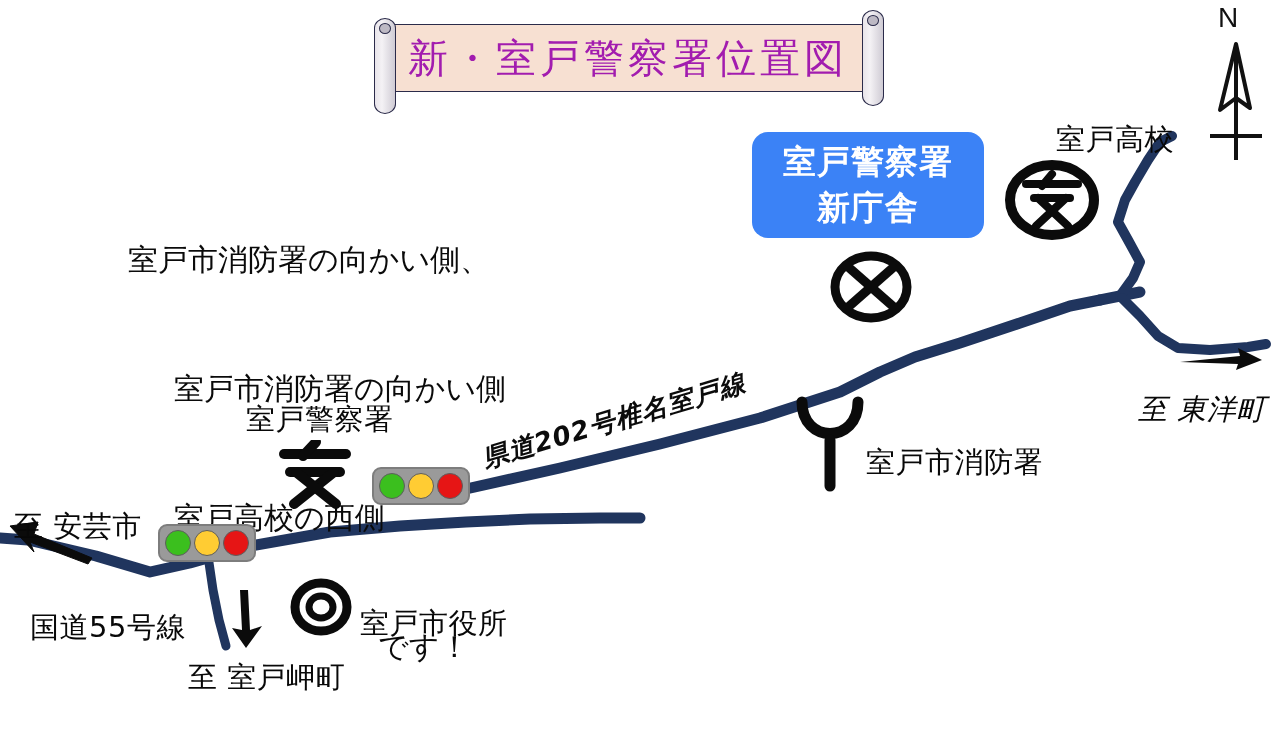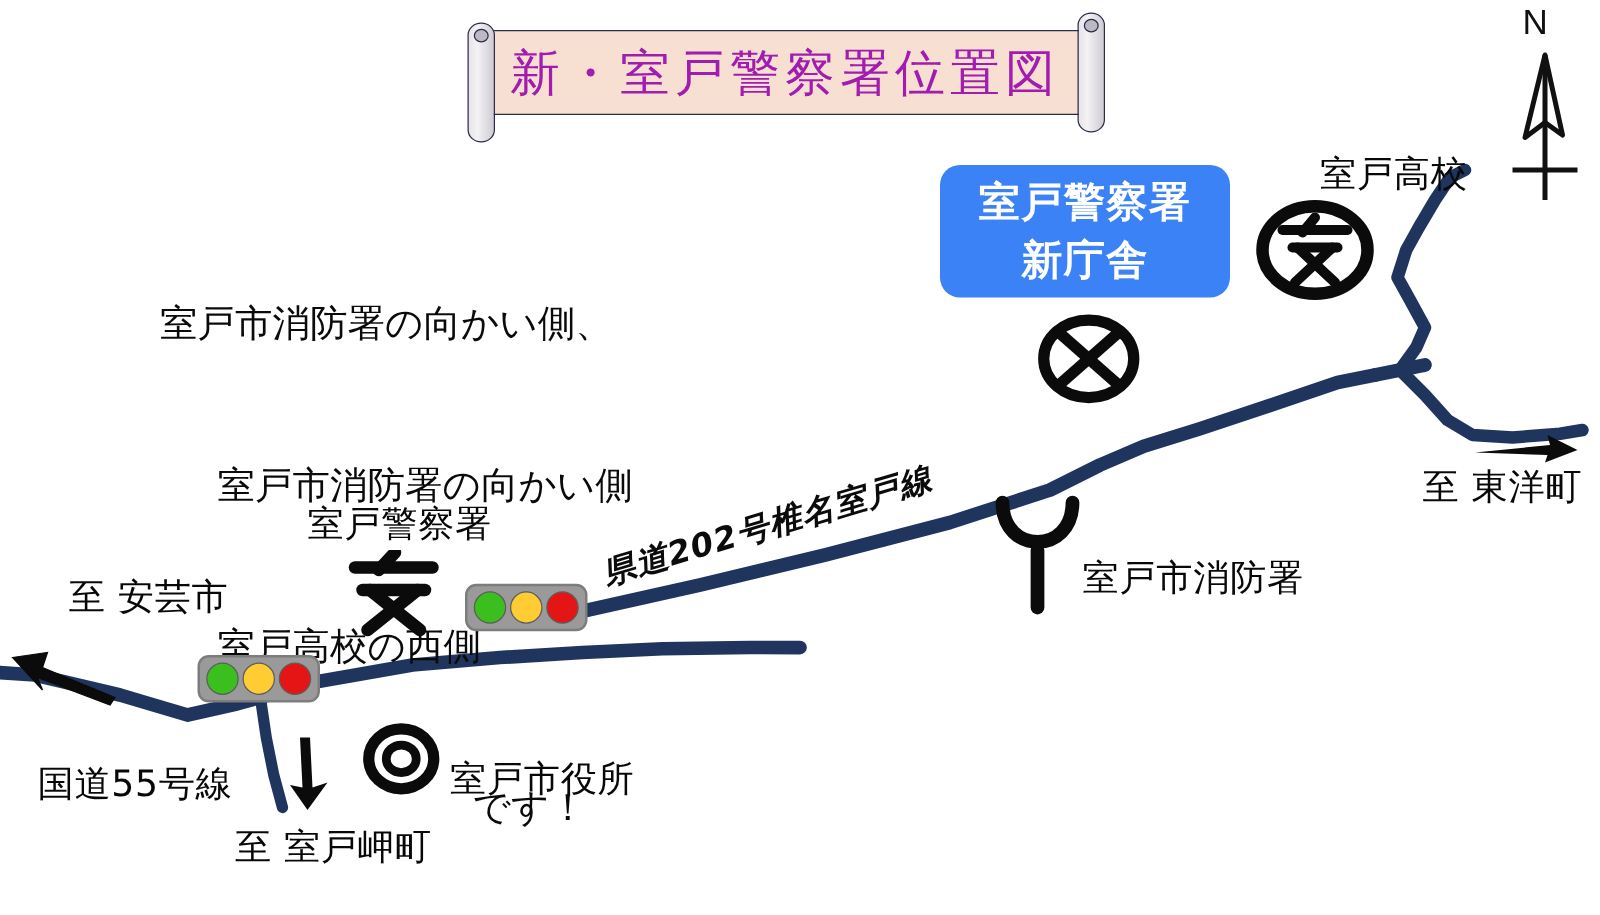--- a/index.html
+++ b/index.html
@@ -168,7 +168,7 @@
   #label-cape     { left: 188px;  top: 658px; }
   #label-cityhall { left: 360px;  top: 604px; }
   #label-fire     { left: 866px;  top: 443px; }
-  #label-toyo     { left: 1138px; top: 370px; }
+  #label-toyo     { left: 1138px; top: 390px; font-style: italic; }
   #label-hs       { left: 1008px; top: 120px; margin-left: 48px; }
   #label-elem     { left: 246px;  top: 400px; }
 </style>

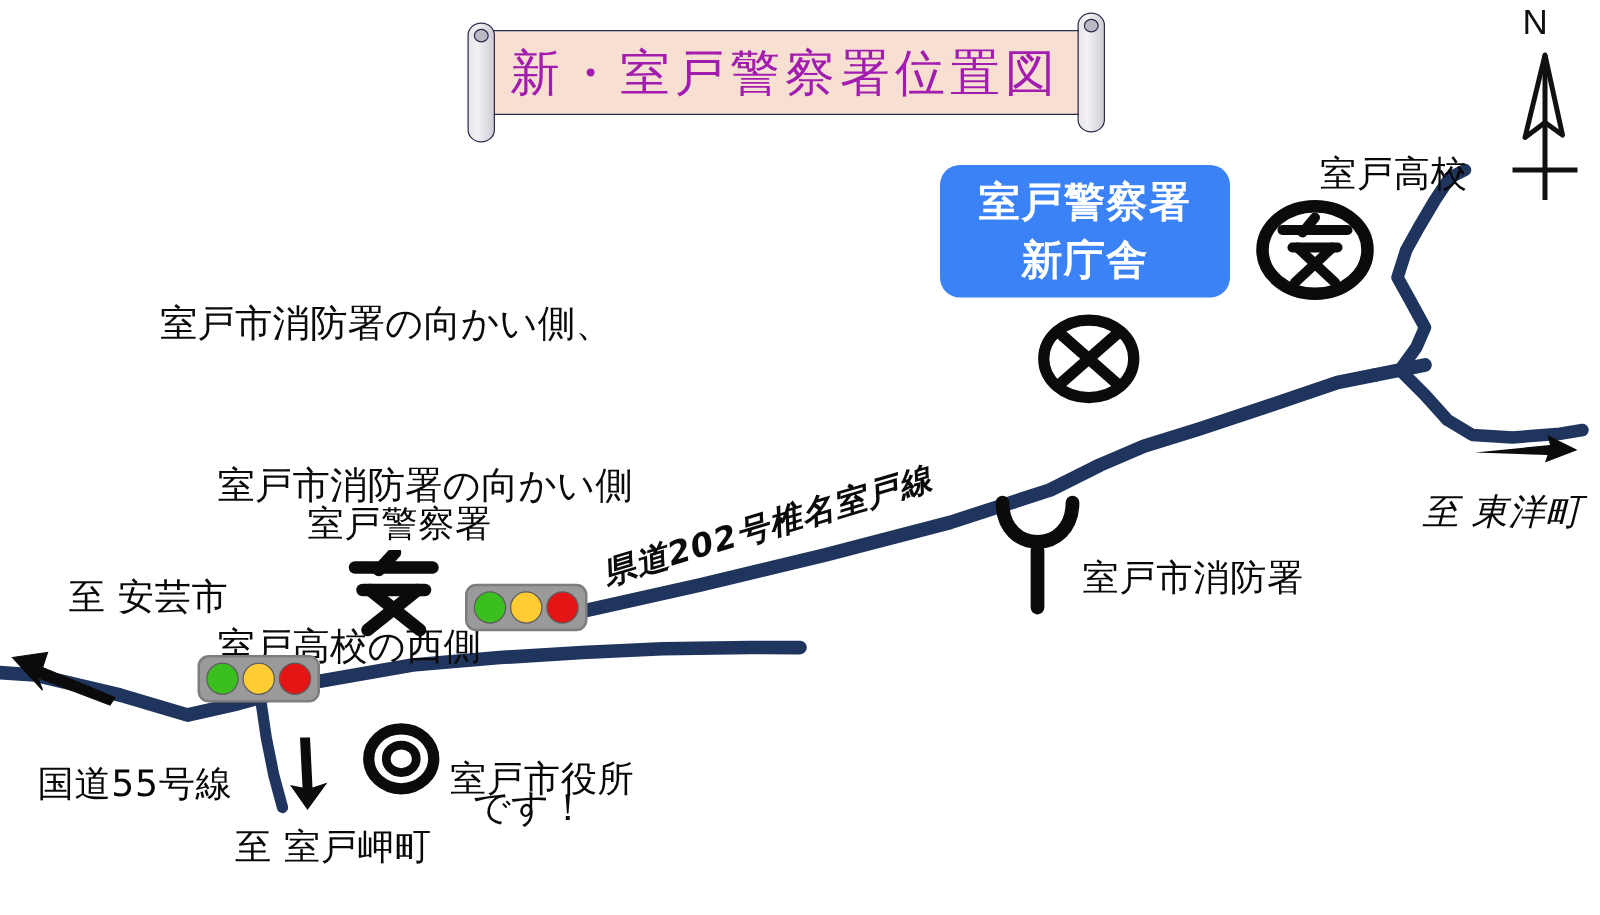--- a/index.html
+++ b/index.html
@@ -163,7 +163,7 @@
   }
 
   
-  #label-aki      { left: 14px;   top: 458px; margin-left: 41px; }
+  #label-aki      { left: 14px;   top: 507px; }
   #label-r55      { left: 30px;   top: 608px; }
   #label-cape     { left: 188px;  top: 658px; }
   #label-cityhall { left: 360px;  top: 604px; }

